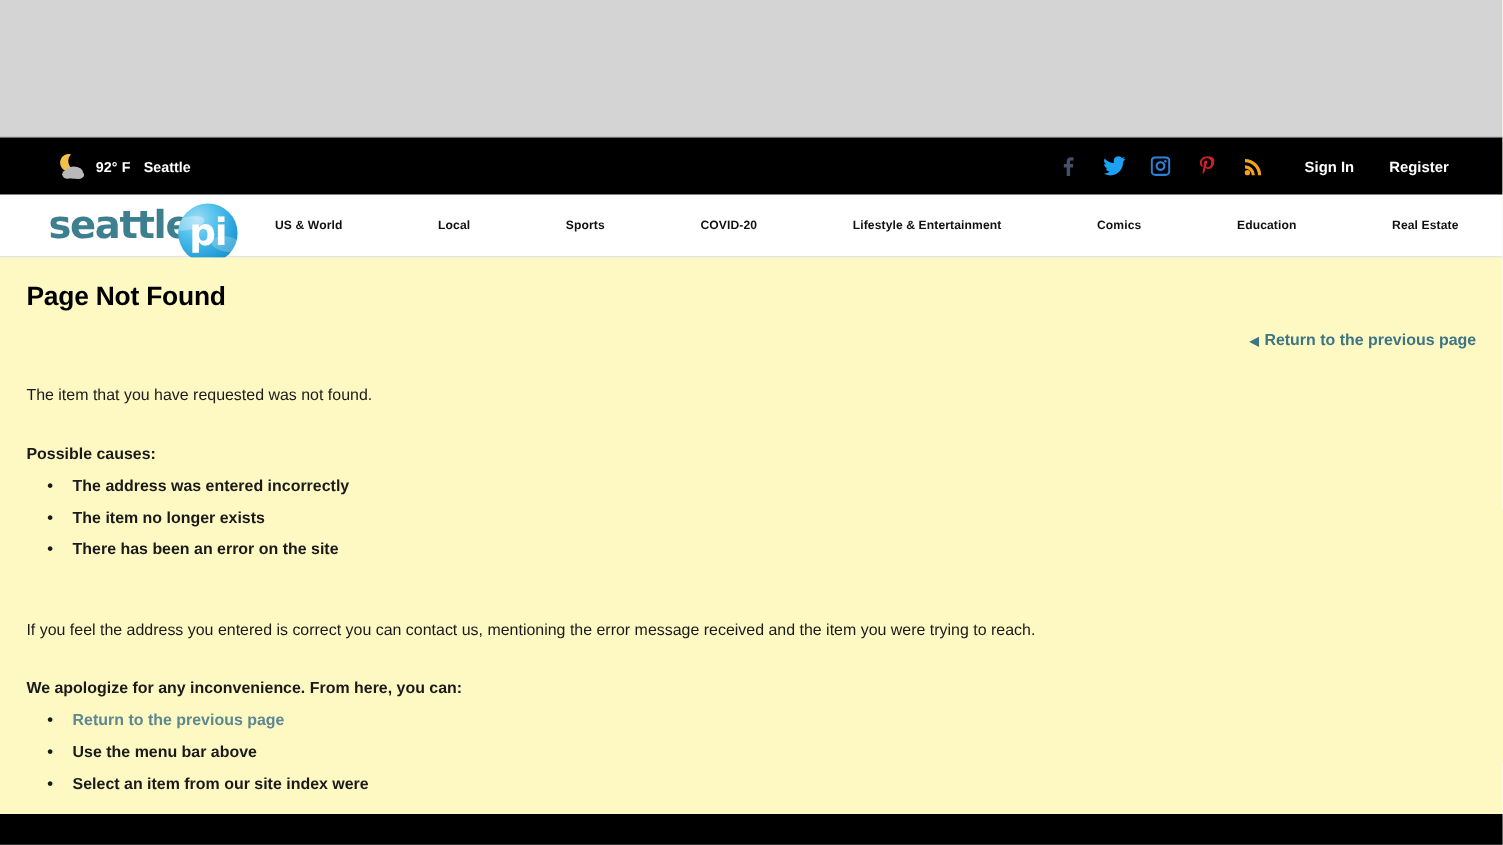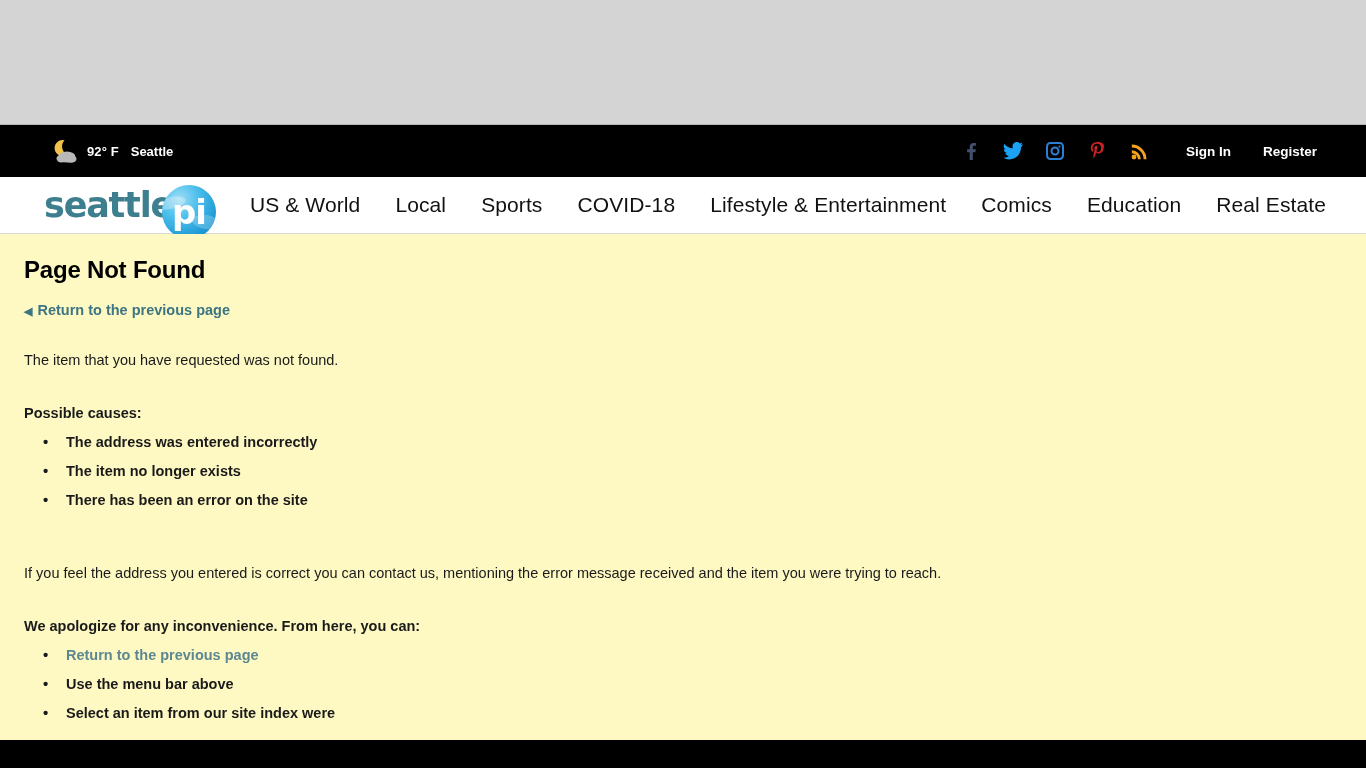--- a/index.html
+++ b/index.html
@@ -203,8 +203,8 @@
   }
   .mainnav a {
     color: #111111;
-    font-size: 21px;
-    font-weight: normal;
+    font-size: 11px;
+    font-weight: bold;
     text-decoration: none;
     white-space: nowrap;
     letter-spacing: .1px;

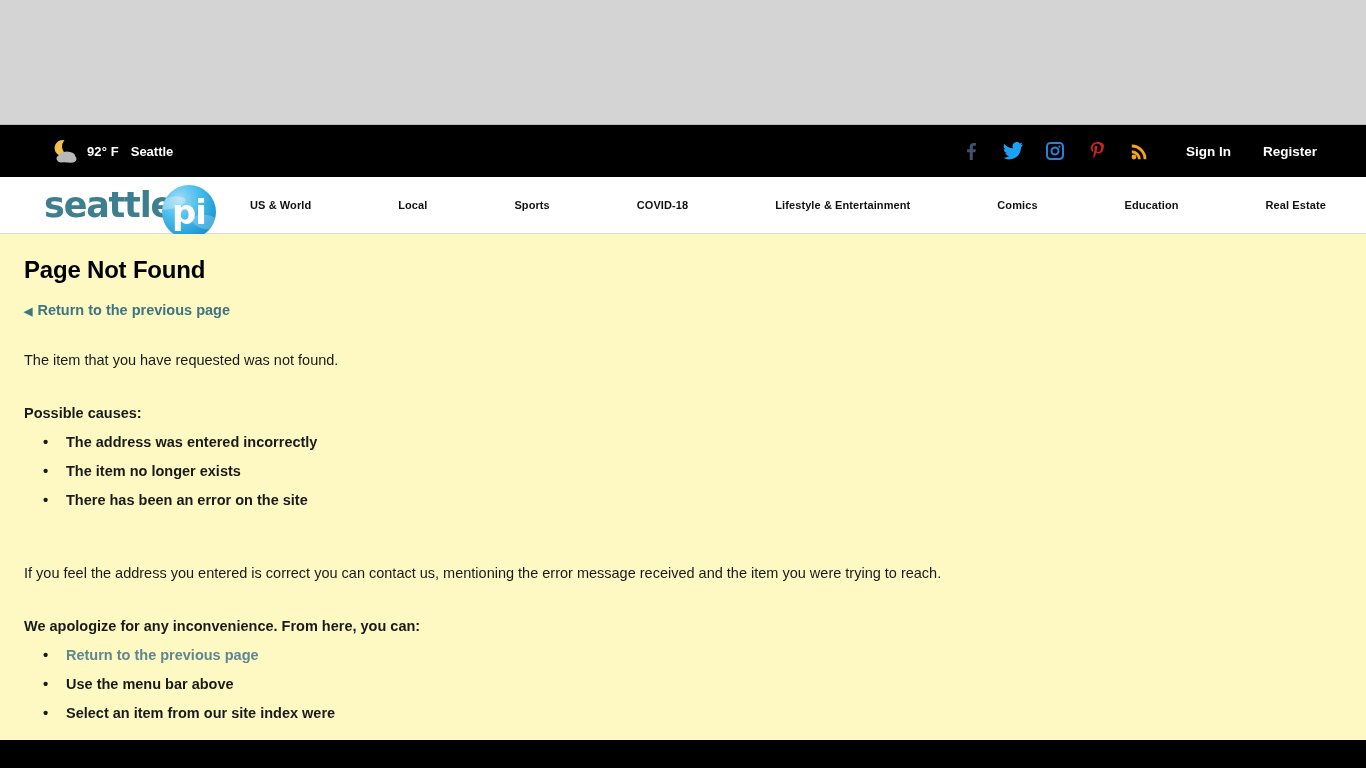--- a/index.html
+++ b/index.html
@@ -374,7 +374,7 @@
     <a href="#">US &amp; World</a>
     <a href="#">Local</a>
     <a href="#">Sports</a>
-    <a href="#">COVID-18</a>
+    <a href="#">COVID-20</a>
     <a href="#">Lifestyle &amp; Entertainment</a>
     <a href="#">Comics</a>
     <a href="#">Education</a>

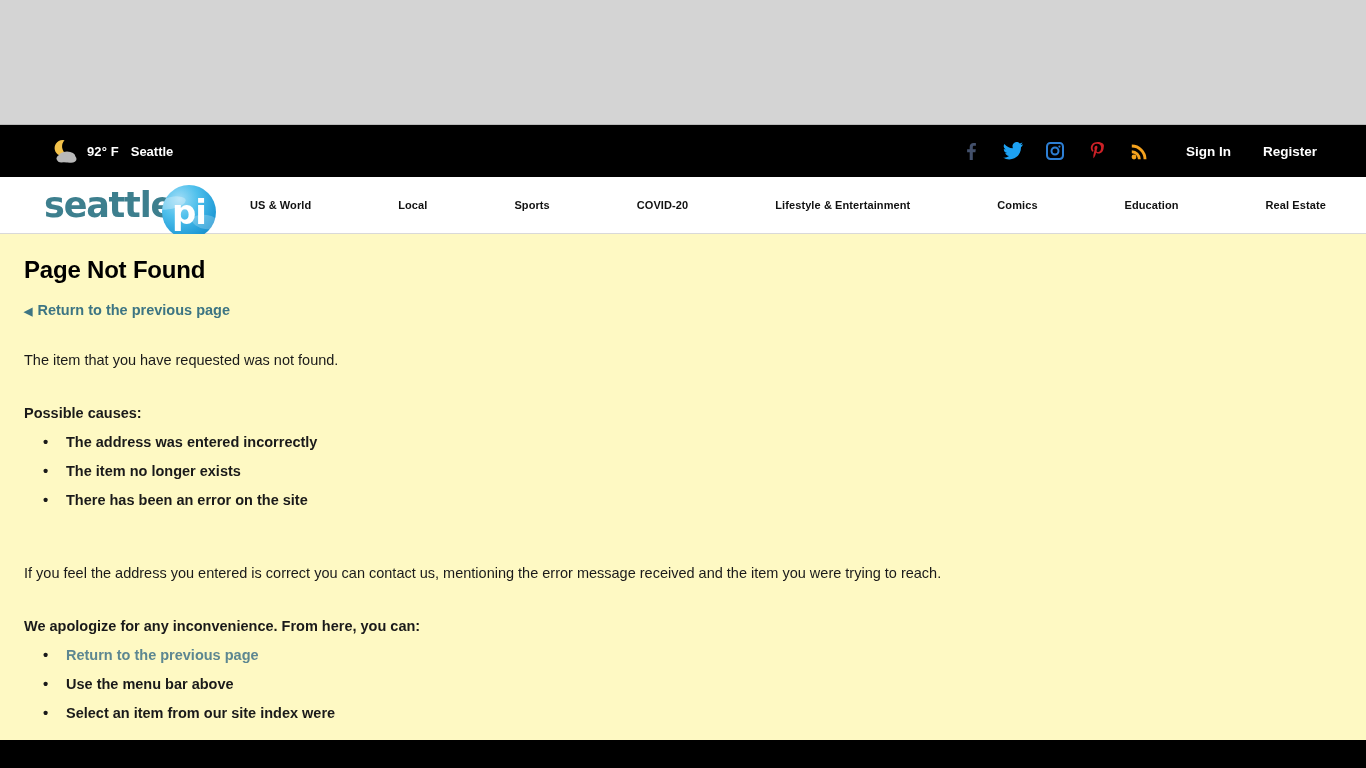--- a/index.html
+++ b/index.html
@@ -232,6 +232,7 @@
     font-weight: bold;
     color: #3d7583;
     text-decoration: none;
+    text-align: right;
   }
   .back-link .caret { font-size: 11px; margin-right: 5px; }
 

